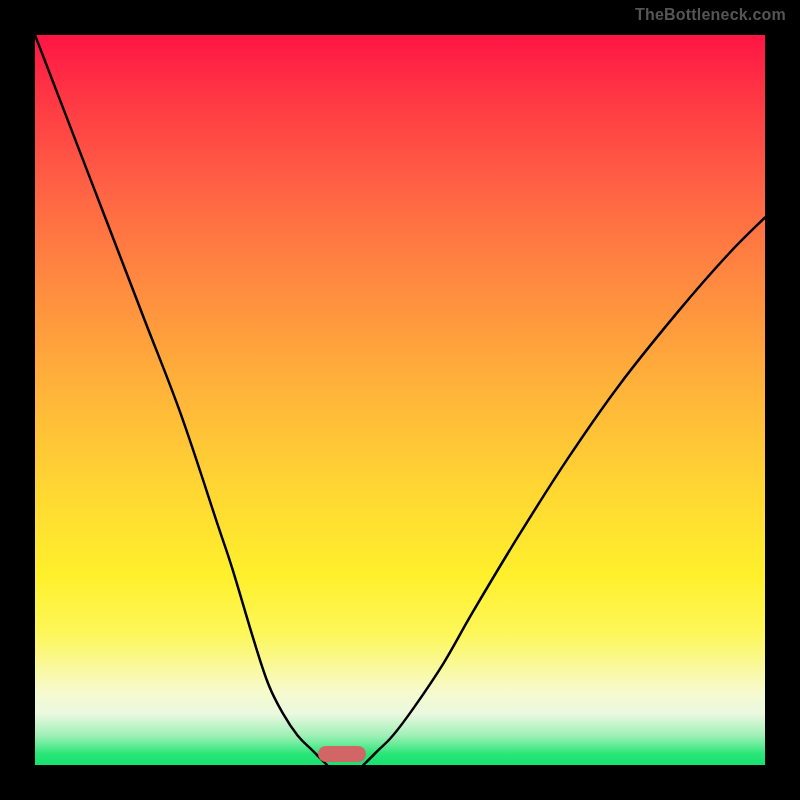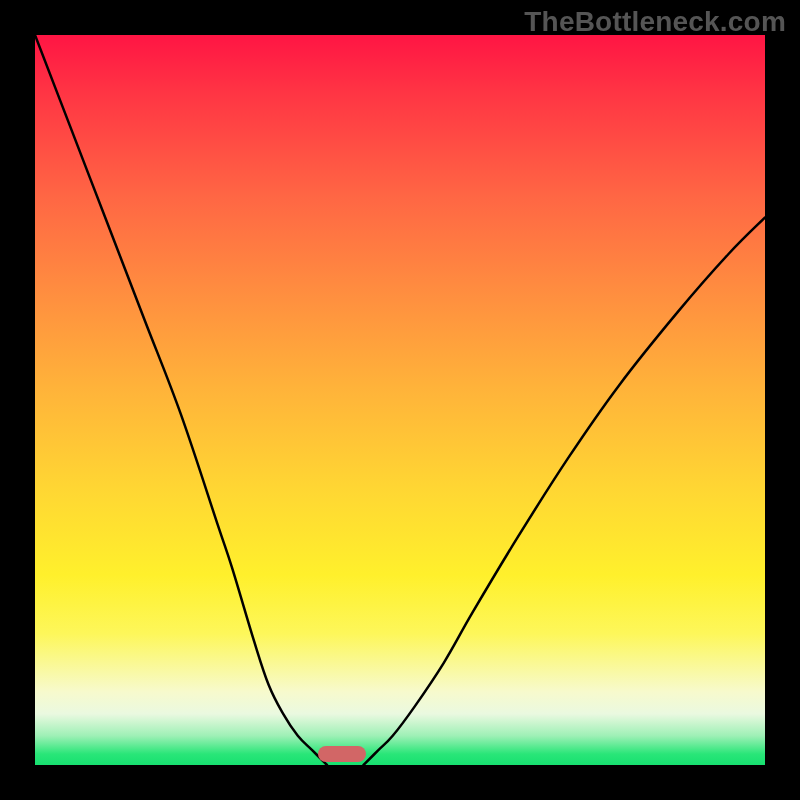--- a/index.html
+++ b/index.html
@@ -15,7 +15,7 @@
     top: 6px;
     right: 14px;
     font-family: Arial, Helvetica, sans-serif;
-    font-size: 28px;
+    font-size: 16px;
     font-weight: 600;
     color: #555;
     letter-spacing: 0.2px;

